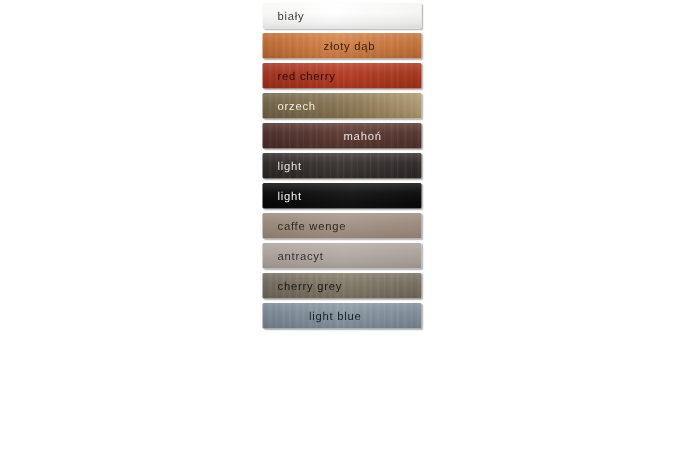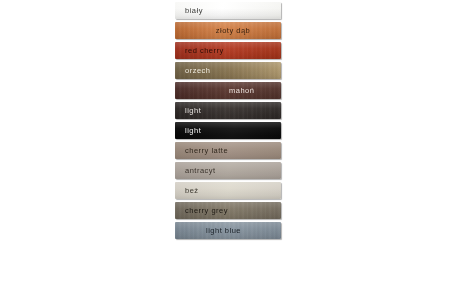--- a/index.html
+++ b/index.html
@@ -123,7 +123,7 @@
       </div>
       <div class="swatch" style="background: linear-gradient(100deg, rgb(151, 134, 120) 0%, rgb(165, 148, 136) 50%, rgb(155, 138, 124) 100%);">
         <span class="swatch-sheen"></span>
-        <span class="swatch-label" style="color: rgb(50, 41, 31);">cherry latte</span>
+        <span class="swatch-label" style="color: rgb(50, 41, 31);">caffe wenge</span>
       </div>
       <div class="swatch" style="background: linear-gradient(100deg, rgb(169, 160, 152) 0%, rgb(180, 172, 163) 50%, rgb(170, 161, 153) 100%);">
         <span class="swatch-sheen"></span>

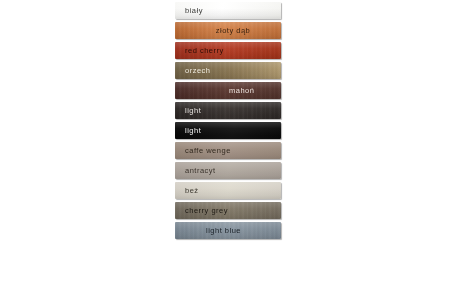--- a/index.html
+++ b/index.html
@@ -129,10 +129,6 @@
         <span class="swatch-sheen"></span>
         <span class="swatch-label" style="color: rgb(57, 50, 43);">antracyt</span>
       </div>
-      <div class="swatch" style="background: linear-gradient(100deg, rgb(210, 205, 195) 0%, rgb(222, 218, 206) 50%, rgb(212, 207, 197) 100%);">
-        <span class="swatch-sheen"></span>
-        <span class="swatch-label" style="color: rgb(60, 56, 47);">beż</span>
-      </div>
       <div class="swatch" style="background: linear-gradient(100deg, rgb(110, 103, 90) 0%, rgb(131, 122, 105) 50%, rgb(115, 107, 93) 100%);">
         <span class="swatch-grain"></span>
         <span class="swatch-sheen"></span>

